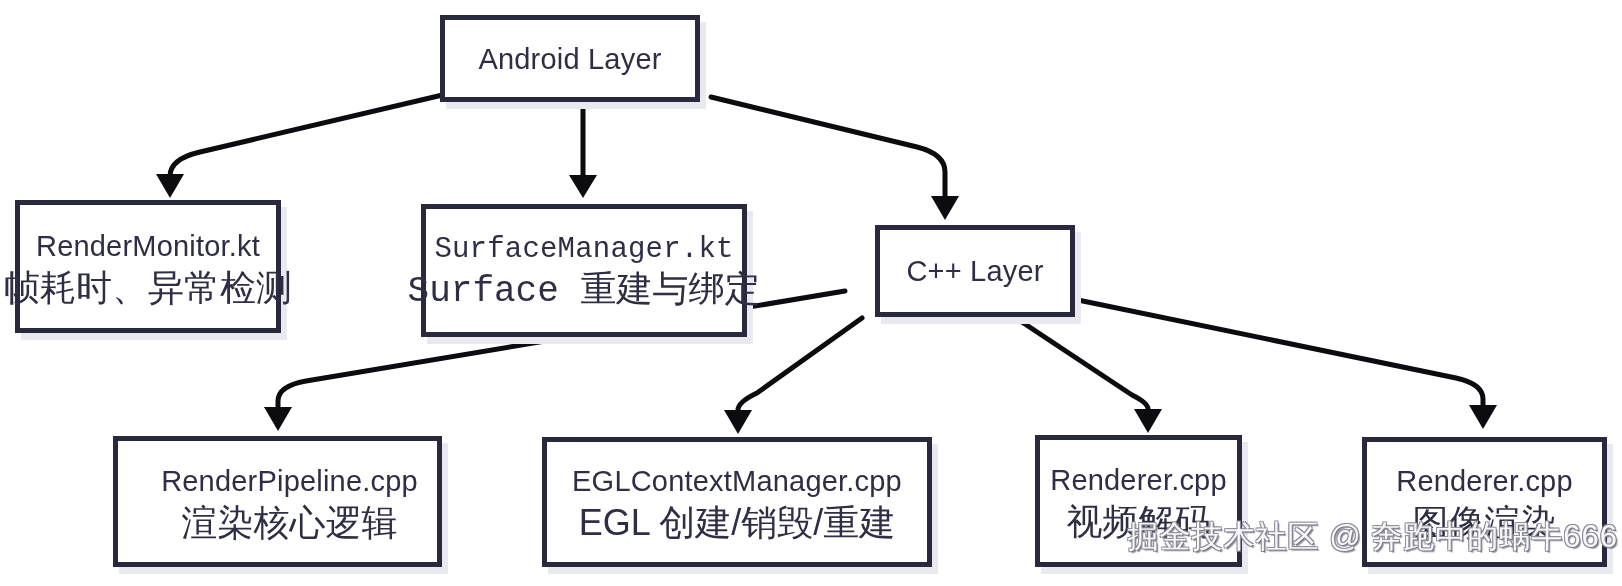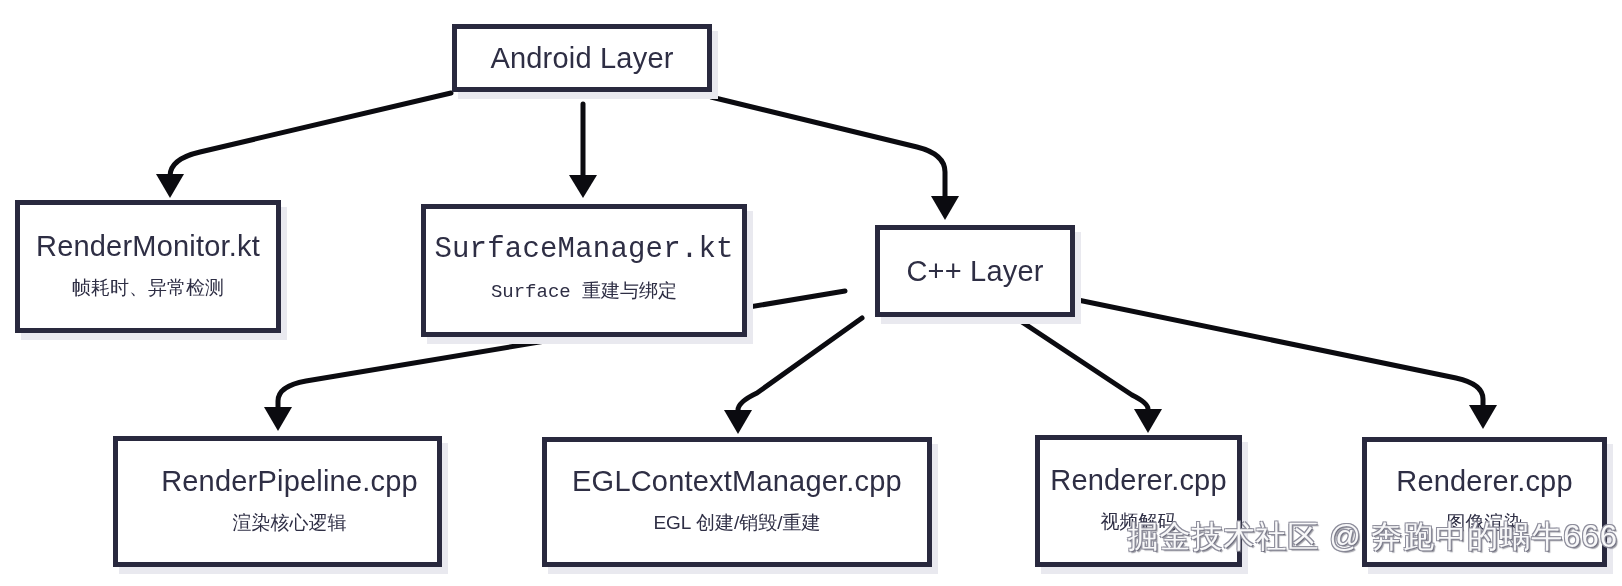--- a/index.html
+++ b/index.html
@@ -47,7 +47,7 @@
     margin-top: 2px;
     white-space: nowrap;
   }
-  #node-android-layer      { left: 452px;  top: 15px;  width: 260px; height: 68px; margin-top: 9px; }
+  #node-android-layer      { left: 440px;  top: 15px;  width: 260px; height: 87px; }
   #node-render-monitor     { left: 15px;   top: 200px; width: 266px; height: 133px; }
   #node-surface-manager    { left: 421px;  top: 204px; width: 326px; height: 133px; font-family: Liberation Mono, monospace; }
   #node-cpp-layer          { left: 843px;  top: 225px; width: 200px; height: 92px; margin-left: 32px; }

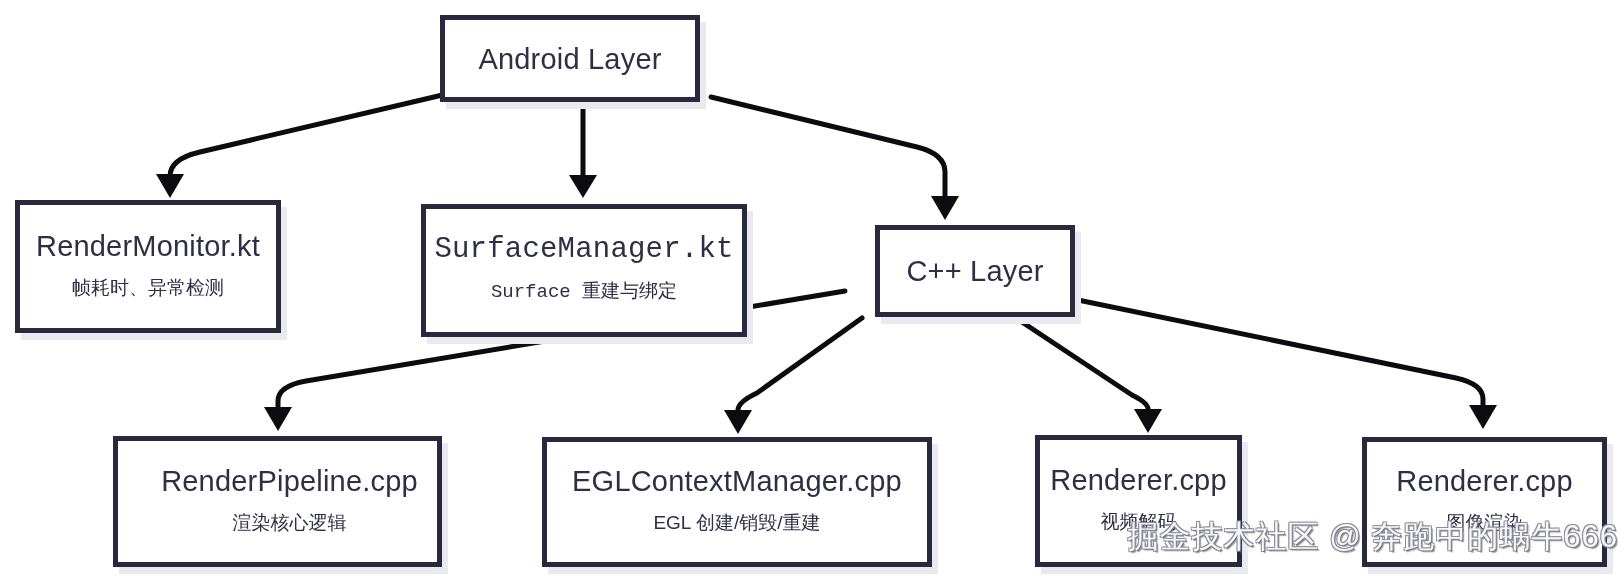--- a/index.html
+++ b/index.html
@@ -42,7 +42,7 @@
     white-space: nowrap;
   }
   .node .subtitle {
-    font-size: 19px;
+    font-size: 36px;
     line-height: 40px;
     margin-top: 2px;
     white-space: nowrap;

